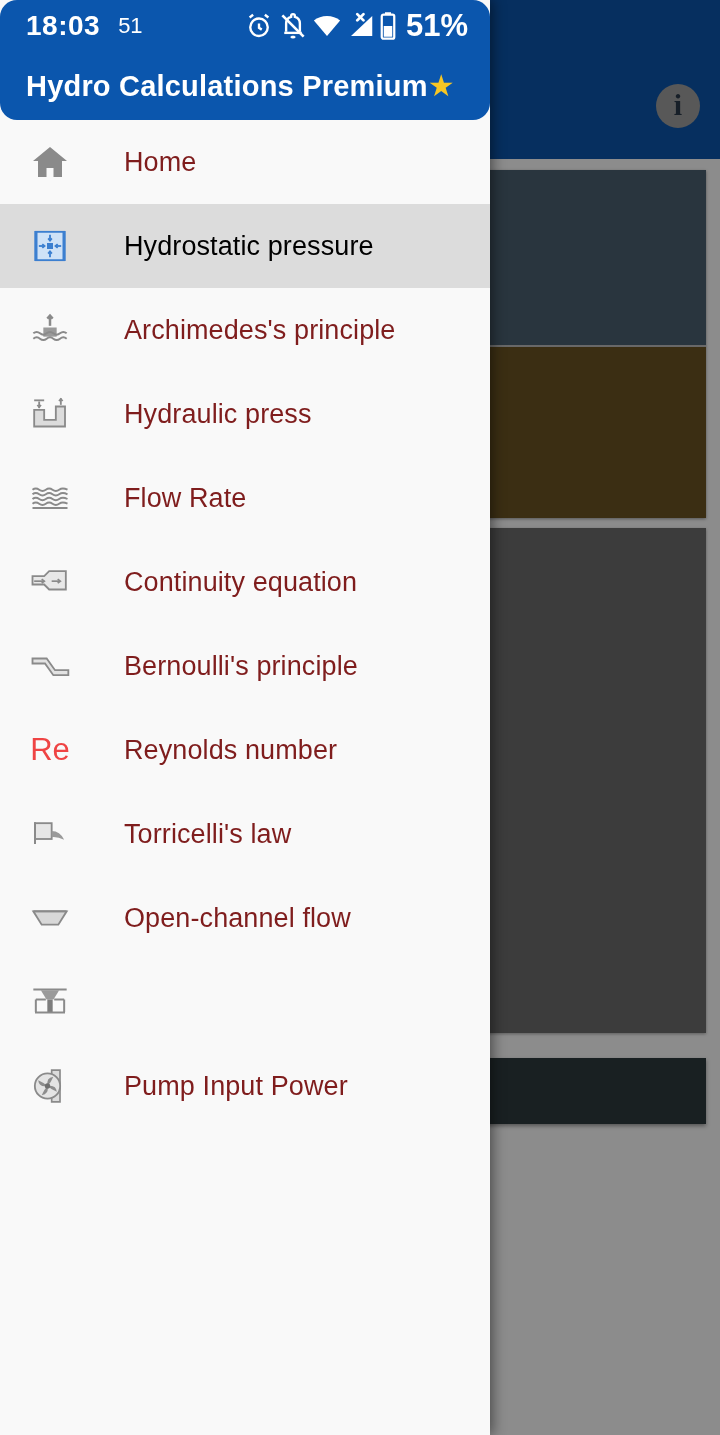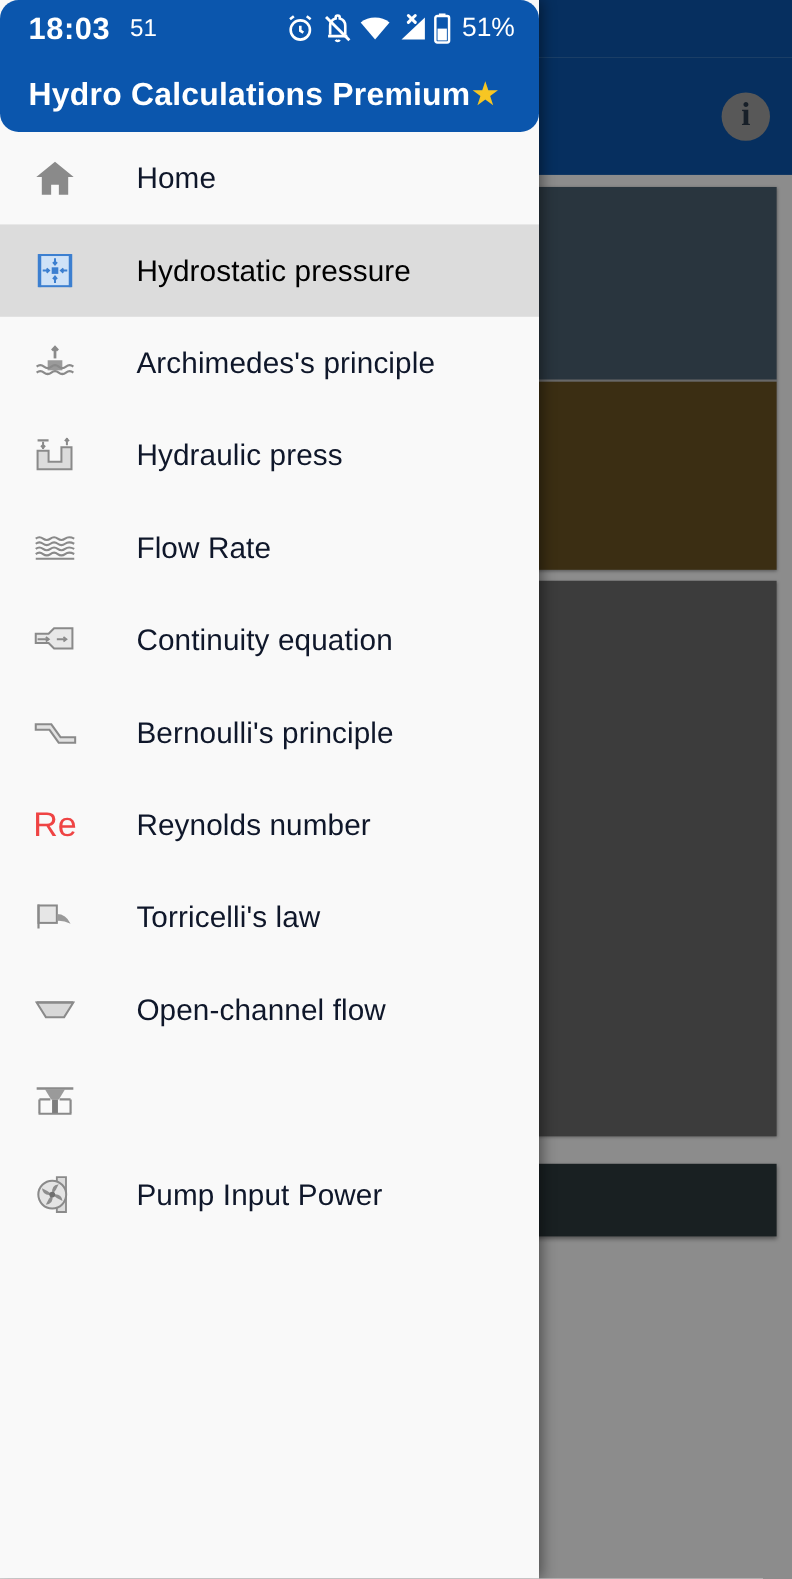--- a/index.html
+++ b/index.html
@@ -141,7 +141,7 @@
     width:auto;
   }
   .sb-icon { width:34px; height:30px; display:inline-block; position:relative; }
-  .sb-batt-pct { font-size:24px; font-weight:normal; margin-left:4px; }
+  .sb-batt-pct { font-size:31px; font-weight:bold; margin-left:4px; }
 
   .appbar-title {
     display:flex; align-items:center; 

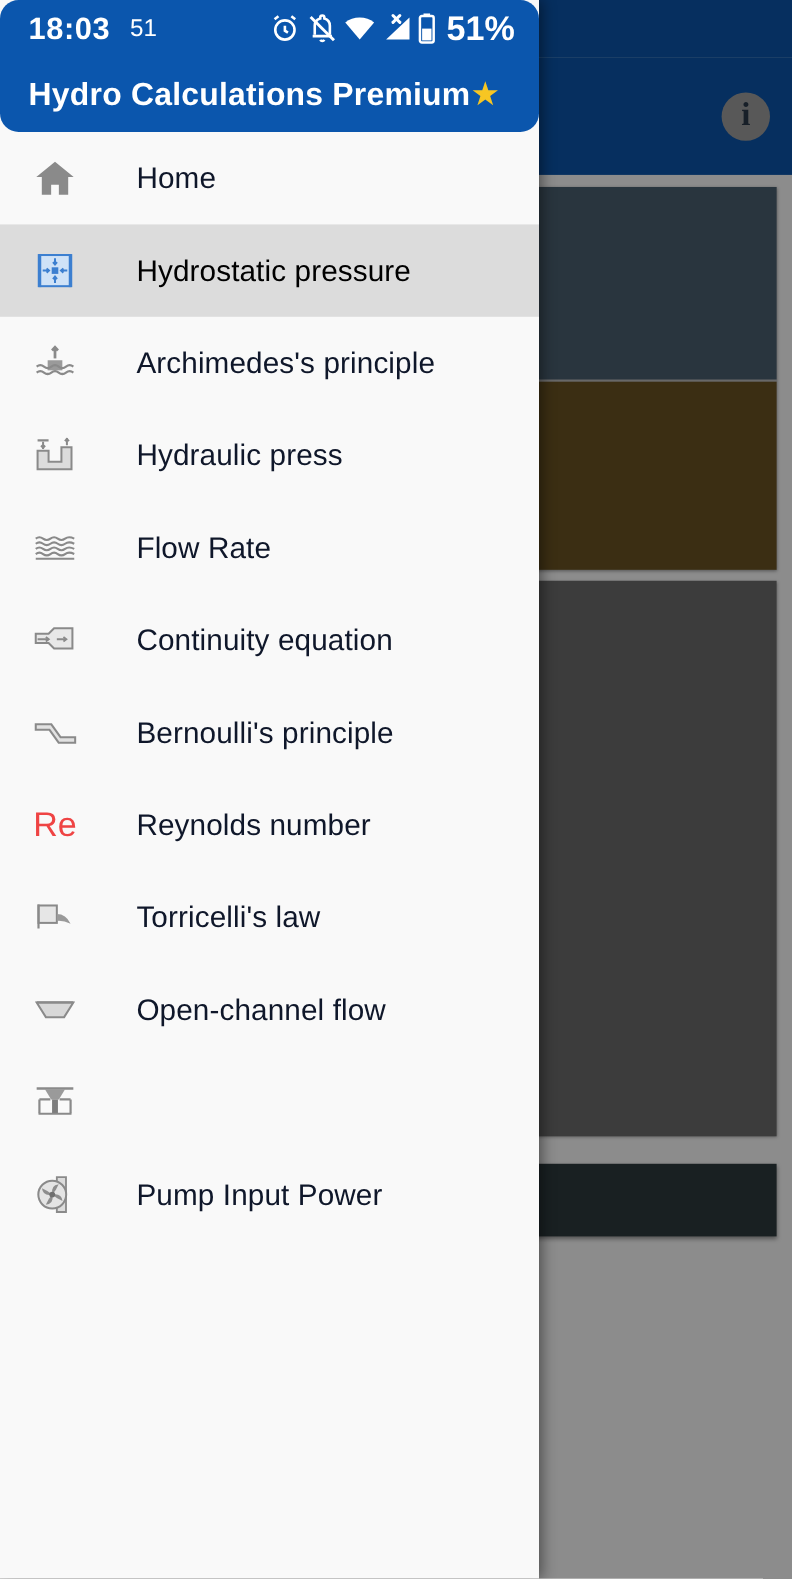--- a/index.html
+++ b/index.html
@@ -166,7 +166,7 @@
   }
   .di-label {
     margin-left:50px;
-    font-size:27px; color:#0f172a; letter-spacing:.1px;
+    font-size:27px; color:#7f1d1d; letter-spacing:.1px;
   }
   .drawer-item.selected .di-label { color:#000000; }
   .re-text {

